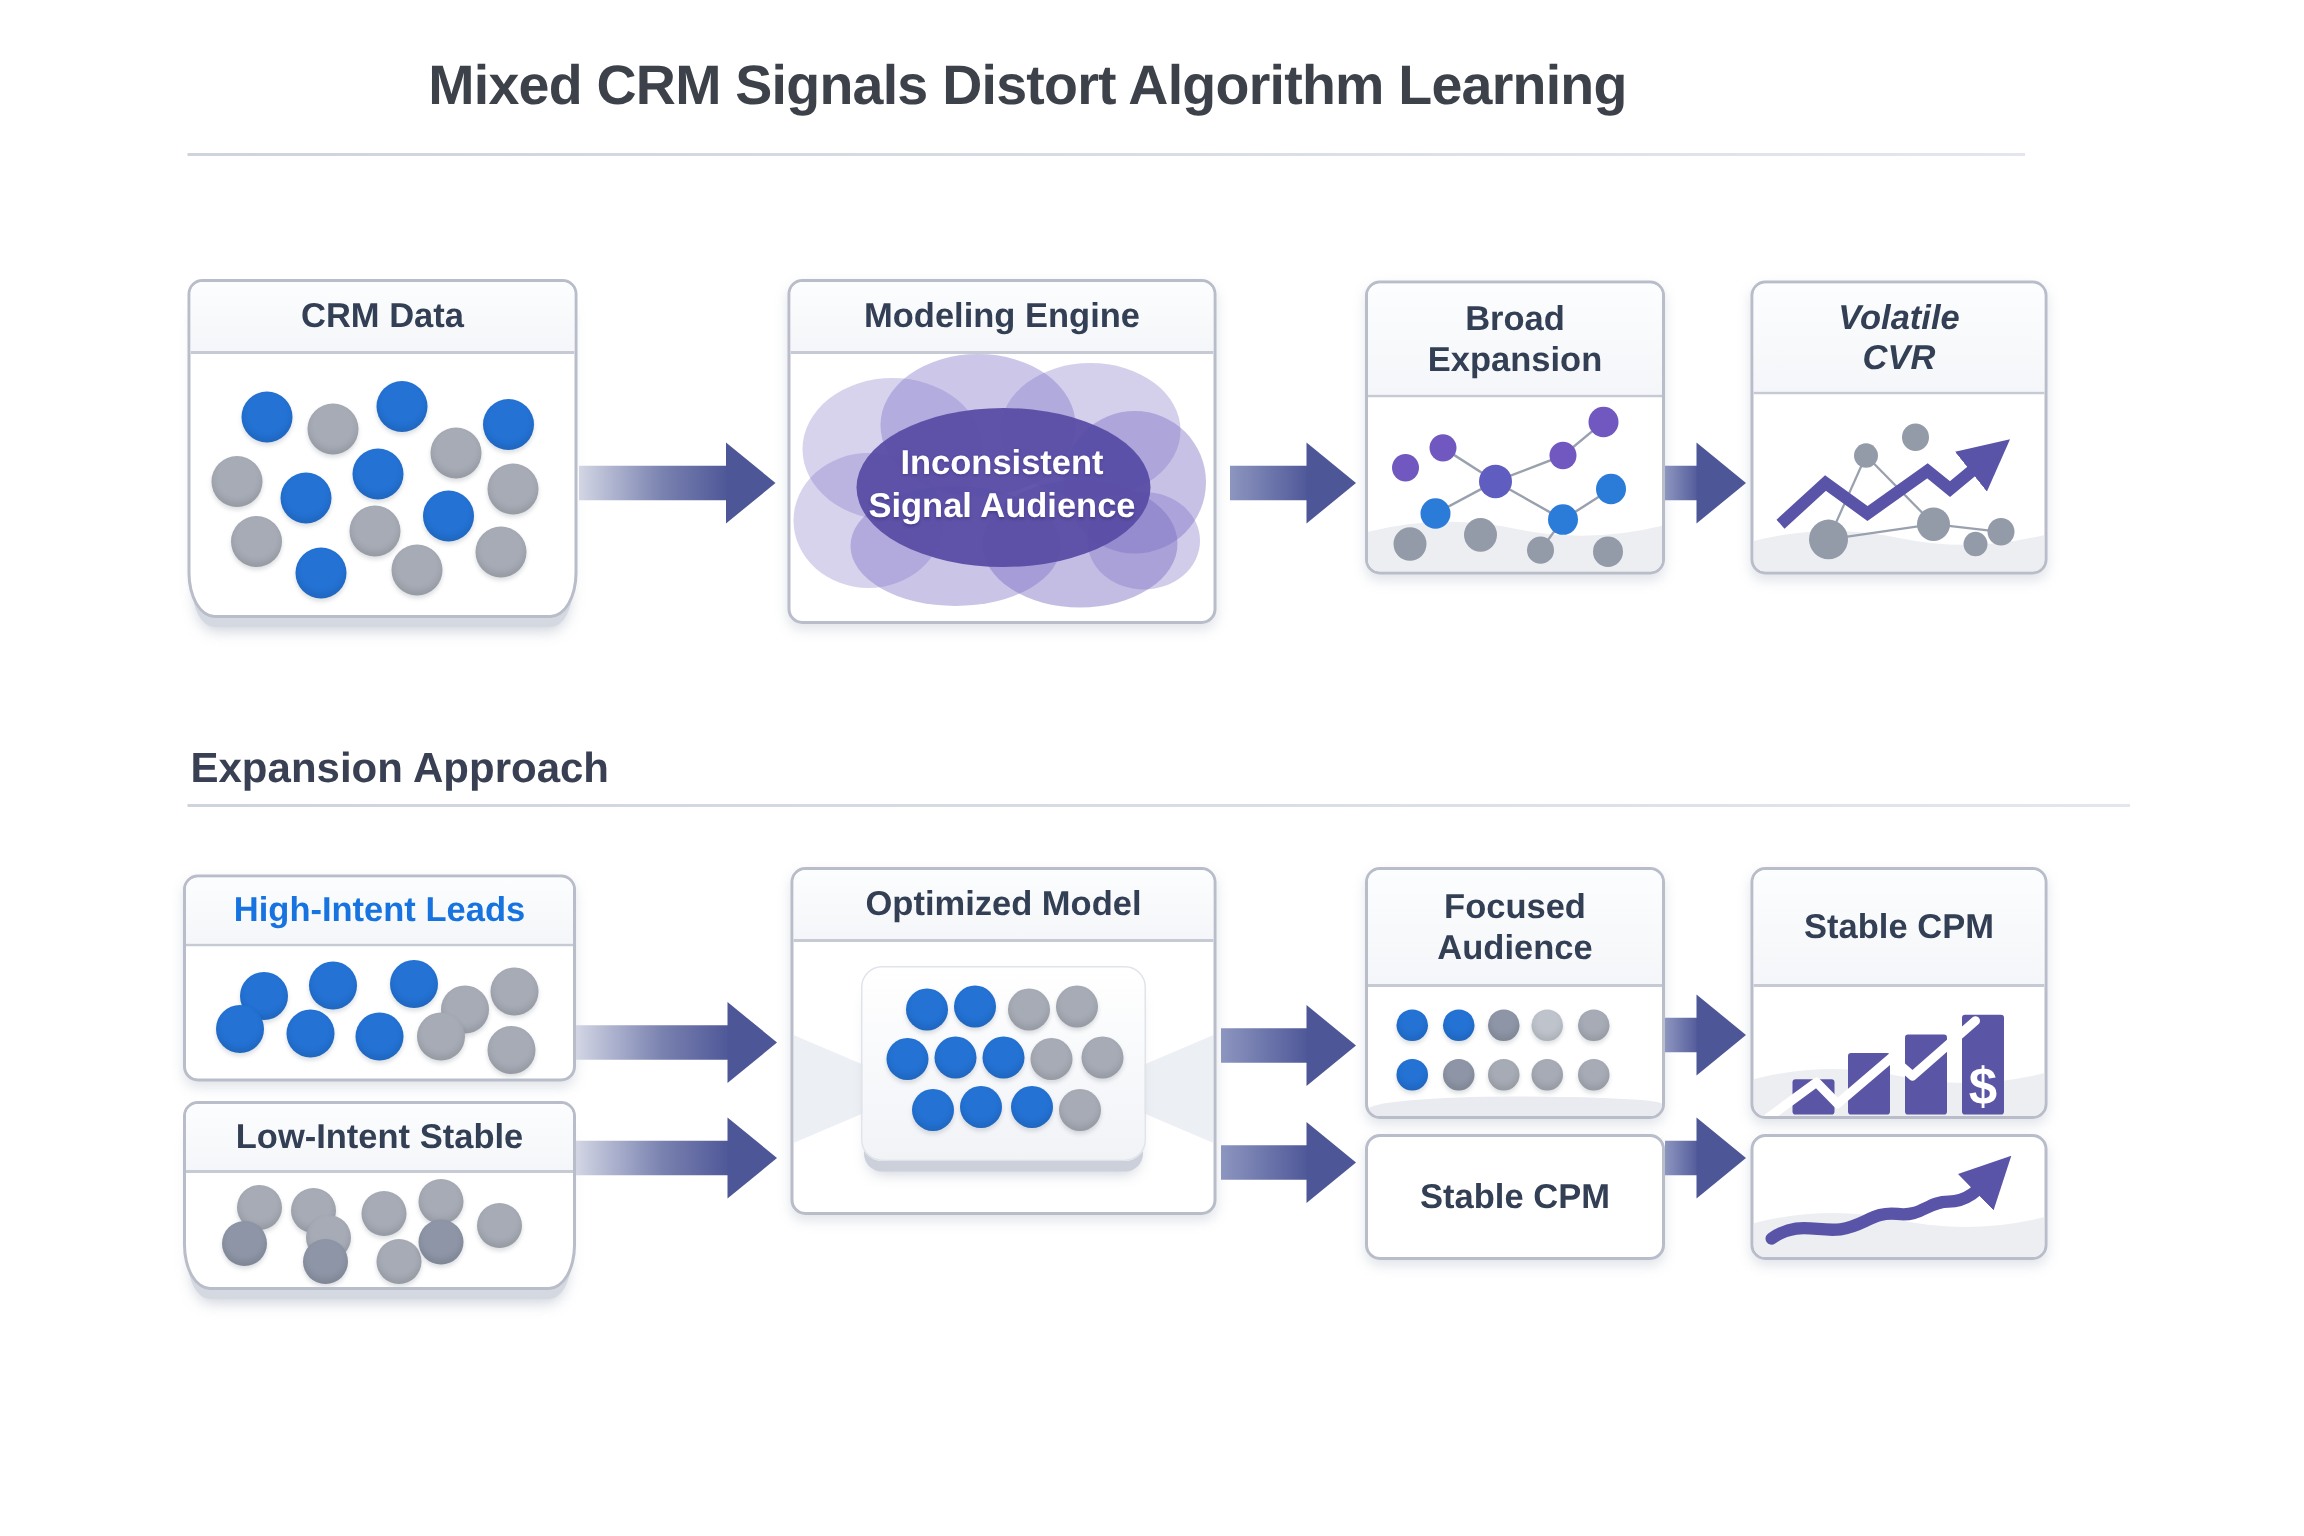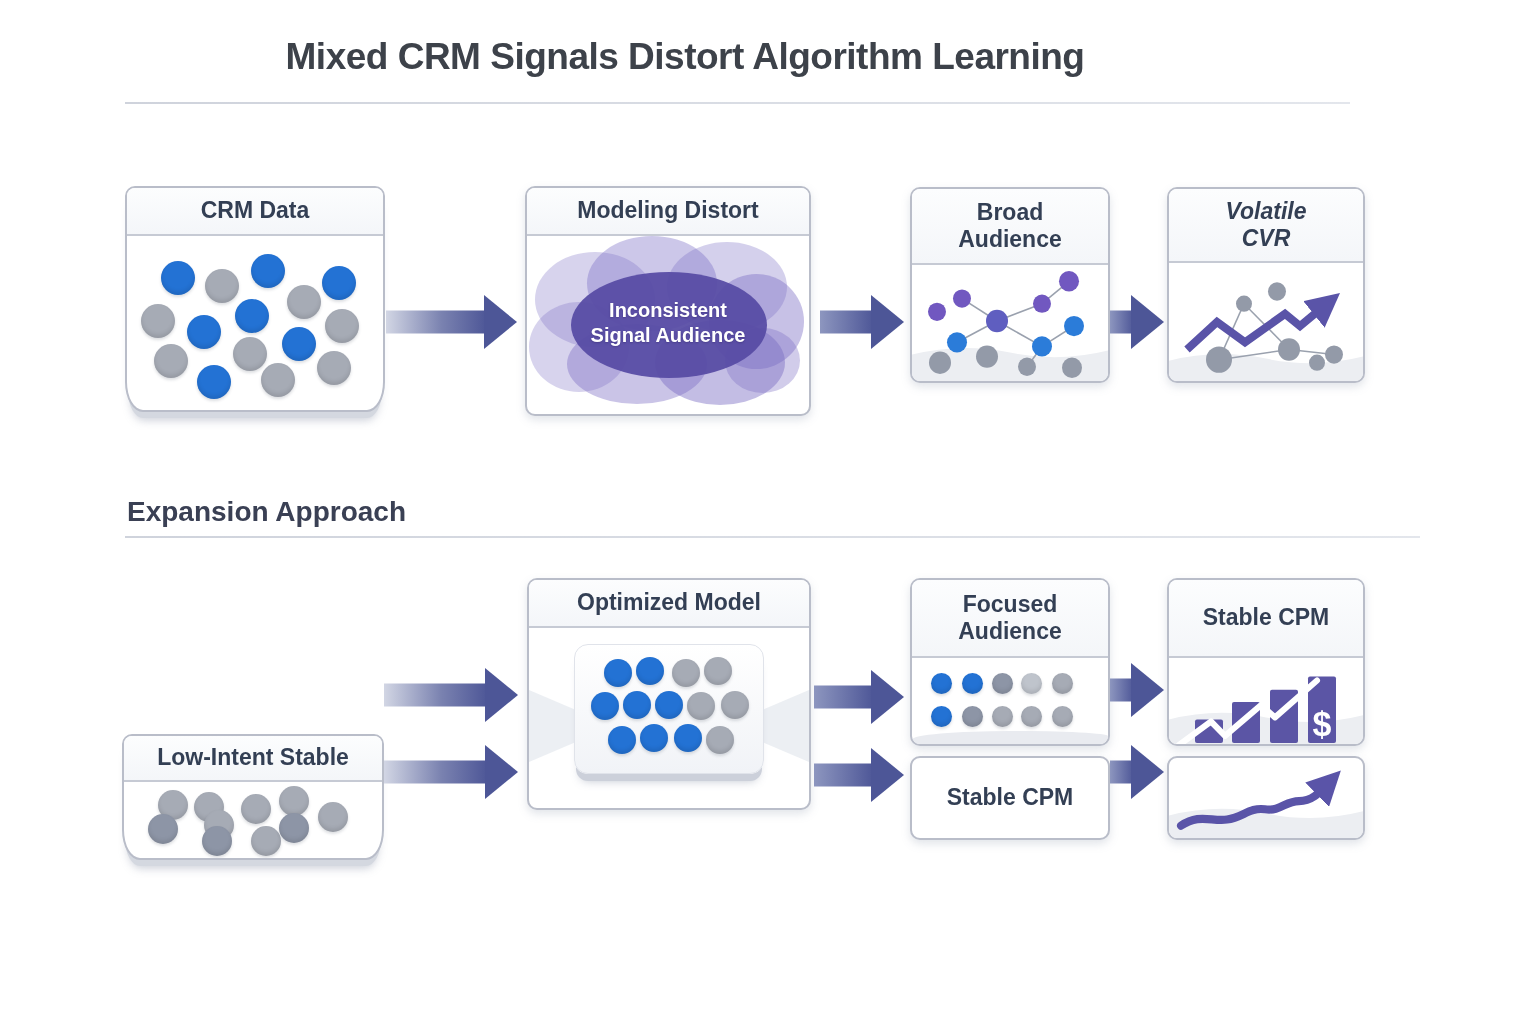--- a/index.html
+++ b/index.html
@@ -89,7 +89,7 @@
 
   <div class="box" style="left:525px;top:186px;width:282px;height:226px;">
     <div class="box-header" style="height:46px;">
-      <span class="hdr">Modeling Distort</span>
+      <span class="hdr">Modeling Engine</span>
     </div>
     <div class="box-body" style="top:48px;">
       <div class="blob-e" style="left:8px;top:16px;width:120px;height:95px;opacity:.30;"></div>

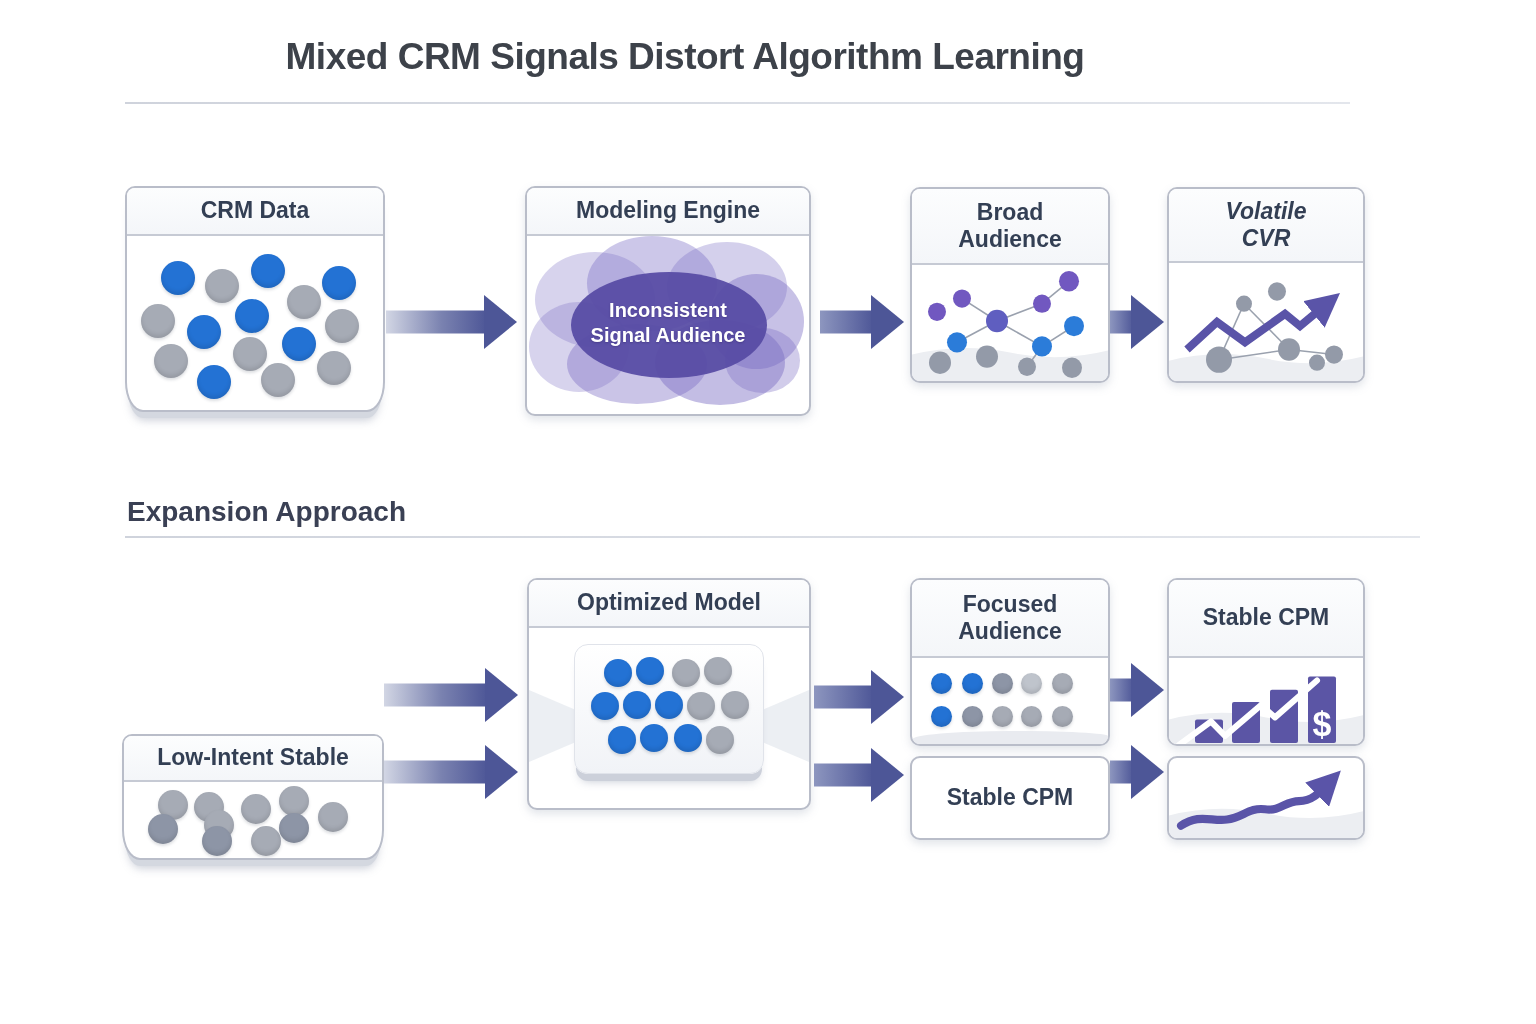--- a/index.html
+++ b/index.html
@@ -115,7 +115,7 @@
 
   <div class="box" style="left:910px;top:187px;width:196px;height:192px;">
     <div class="box-header" style="height:74px;">
-      <span class="hdr wrap">Broad Audience</span>
+      <span class="hdr wrap">Broad Expansion</span>
     </div>
     <div class="box-body" id="broad-body" style="top:76px;">
         <svg viewBox="0 0 196 114" width="100%" height="100%" preserveAspectRatio="none">

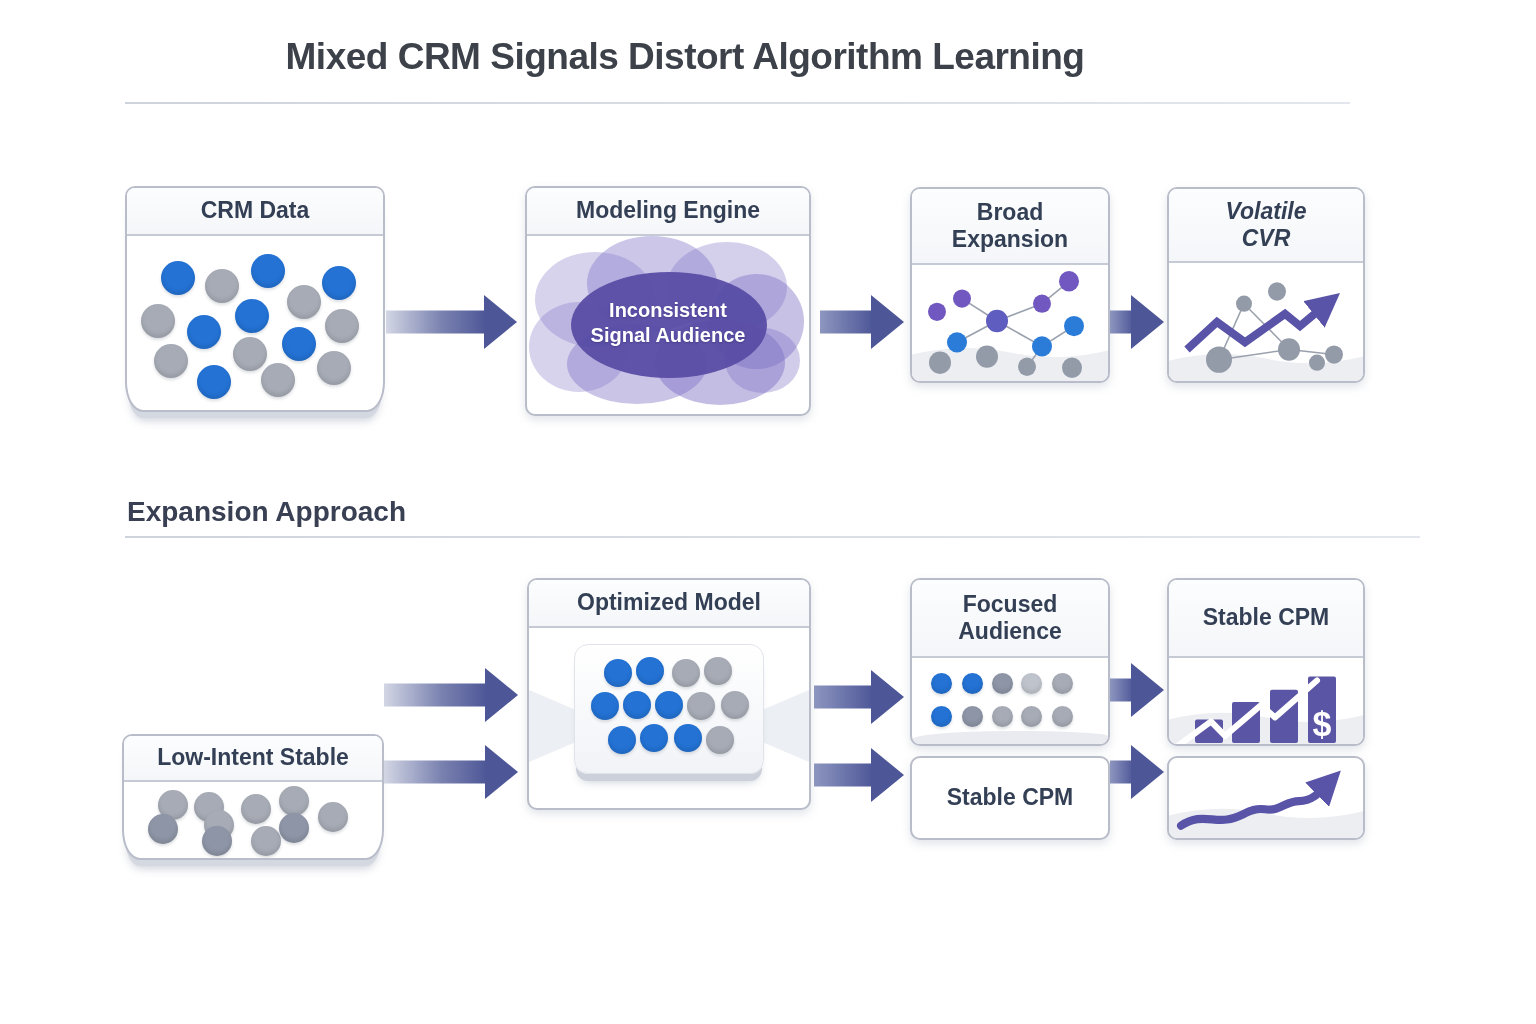--- a/index.html
+++ b/index.html
@@ -35,7 +35,7 @@
   .blob-e{position:absolute;border-radius:50%;background:#7a6cc4;}
   .blob-core{position:absolute;border-radius:50%;background:#564aa4;}
   .blob-label{position:absolute;left:0;right:0;top:50%;transform:translateY(-54%);text-align:center;
-       color:#ffffff;font-size:20px;font-weight:700;line-height:1.25;z-index:3;
+       color:#ffffff;font-size:23px;font-weight:700;line-height:1.25;z-index:3;
        text-shadow:0 1px 2px rgba(40,30,90,.35);}
 
   

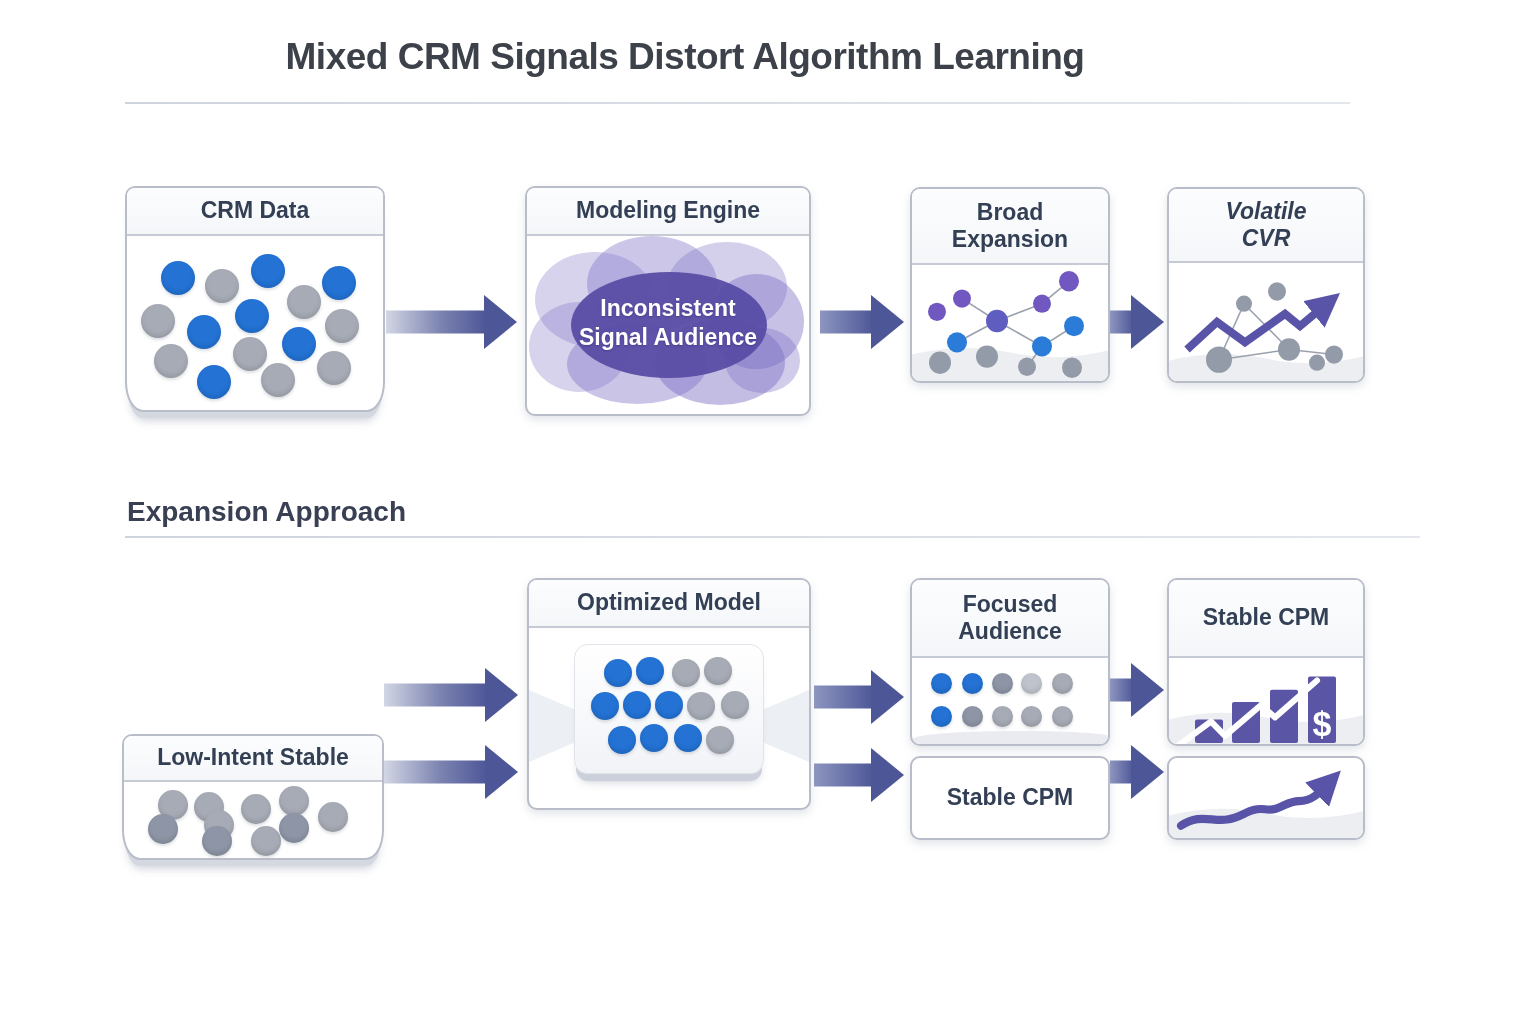--- a/index.html
+++ b/index.html
@@ -178,6 +178,23 @@
   <div class="section-title" style="left:127px;top:496px;">Expansion Approach</div>
   <div class="divider" style="left:125px;top:536px;width:1295px;"></div>
 
+  <div class="box" style="left:122px;top:583px;width:258px;height:134px;">
+    <div class="box-header" style="height:44px;">
+      <span class="hdr blue">High-Intent Leads</span>
+    </div>
+    <div class="box-body" id="high-body" style="top:46px;">
+        <div class="dot" style="height: 32px; width: 32px; left: calc(20% - 16px); top: calc(38% - 16px); background: rgb(35, 114, 212);"></div>
+        <div class="dot" style="height: 32px; width: 32px; left: calc(38% - 16px); top: calc(30% - 16px); background: rgb(35, 114, 212);"></div>
+        <div class="dot" style="height: 32px; width: 32px; left: calc(59% - 16px); top: calc(28% - 16px); background: rgb(35, 114, 212);"></div>
+        <div class="dot" style="height: 32px; width: 32px; left: calc(72% - 16px); top: calc(48% - 16px); background: rgb(166, 171, 181);"></div>
+        <div class="dot" style="height: 32px; width: 32px; left: calc(85% - 16px); top: calc(34% - 16px); background: rgb(166, 171, 181);"></div>
+        <div class="dot" style="height: 32px; width: 32px; left: calc(14% - 16px); top: calc(62% - 16px); background: rgb(35, 114, 212);"></div>
+        <div class="dot" style="height: 32px; width: 32px; left: calc(32% - 16px); top: calc(66% - 16px); background: rgb(35, 114, 212);"></div>
+        <div class="dot" style="height: 32px; width: 32px; left: calc(50% - 16px); top: calc(68% - 16px); background: rgb(35, 114, 212);"></div>
+        <div class="dot" style="height: 32px; width: 32px; left: calc(66% - 16px); top: calc(68% - 16px); background: rgb(166, 171, 181);"></div>
+        <div class="dot" style="height: 32px; width: 32px; left: calc(84% - 16px); top: calc(78% - 16px); background: rgb(166, 171, 181);"></div>
+      </div>
+  </div>
 
   <div class="box bowl" style="left:122px;top:734px;width:258px;height:122px;">
     <div class="box-header" style="height:44px;">

